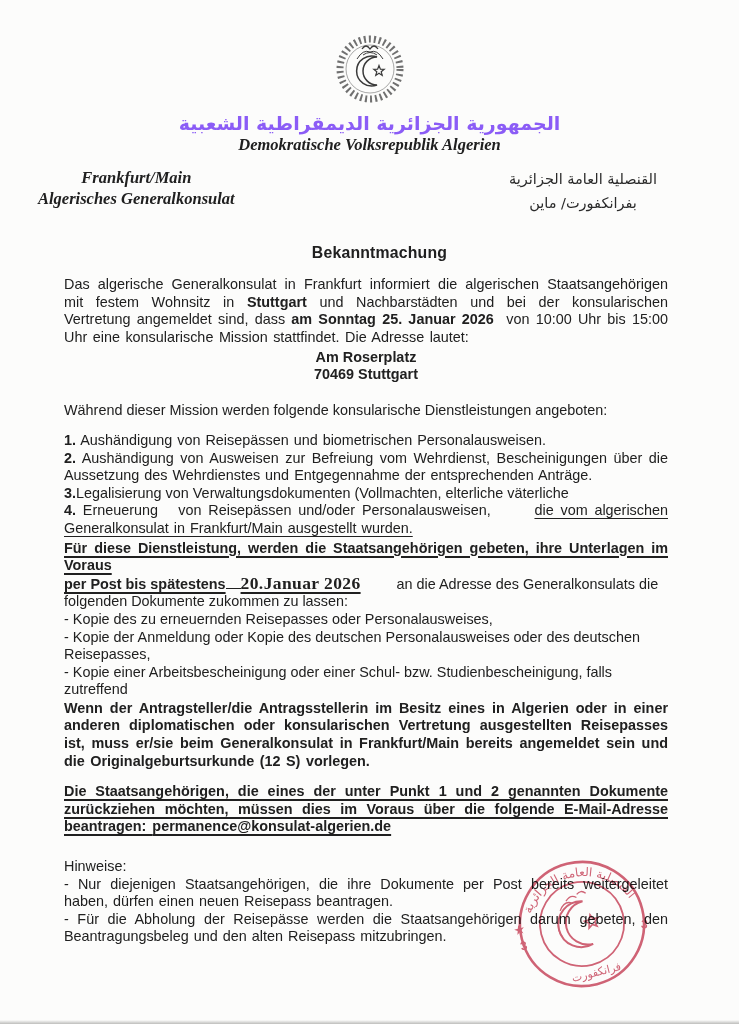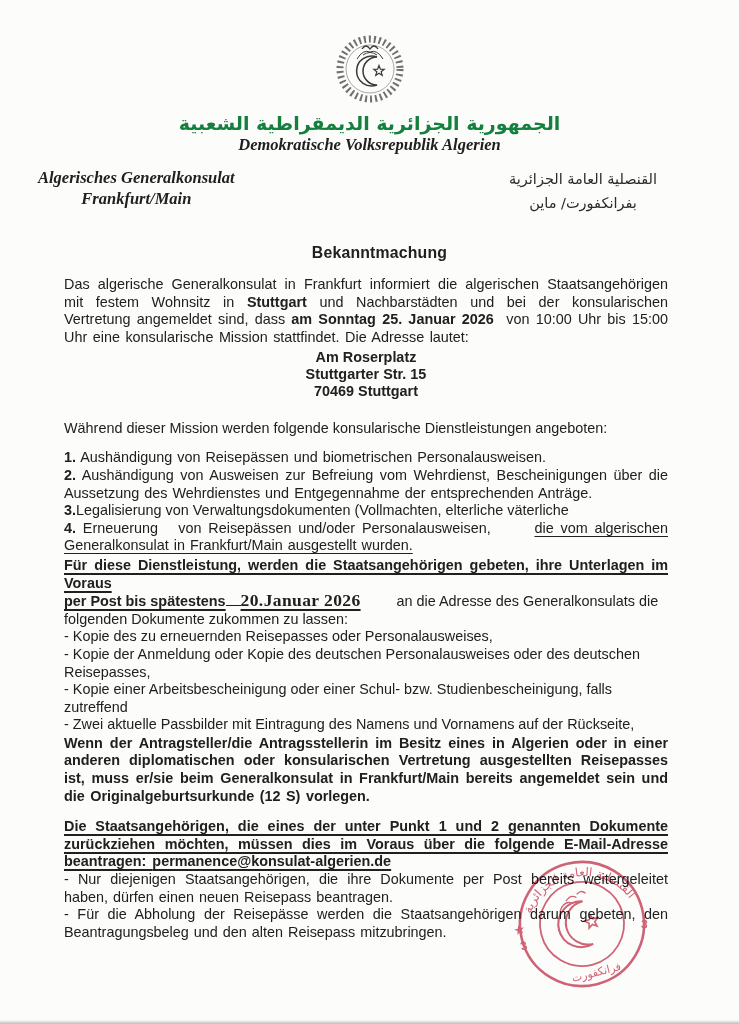--- a/index.html
+++ b/index.html
@@ -17,7 +17,7 @@
   .content{padding:0 71px 0 64px;}
   .emblem-wrap{display:flex;justify-content:center;padding-top:33px;}
   .arabic{font-family:"DejaVu Sans", sans-serif;}
-  .arabic-title{text-align:center;font-size:19px;line-height:24px;font-weight:bold;margin-top:2px;color:#15803d;}
+  .arabic-title{text-align:center;font-size:19px;line-height:24px;font-weight:bold;margin-top:2px;color:#8b5cf6;}
   .german-title{text-align:center;font-family:"Liberation Serif", serif;font-style:italic;font-weight:bold;font-size:16.5px;margin-top:1px;}
   .header-row{display:flex;justify-content:space-between;align-items:flex-start;margin-top:13px;padding-left:38px;padding-right:82px;}
   .sender-de{text-align:center;font-family:"Liberation Serif", serif;font-style:italic;font-weight:bold;font-size:16.5px;line-height:21px;}

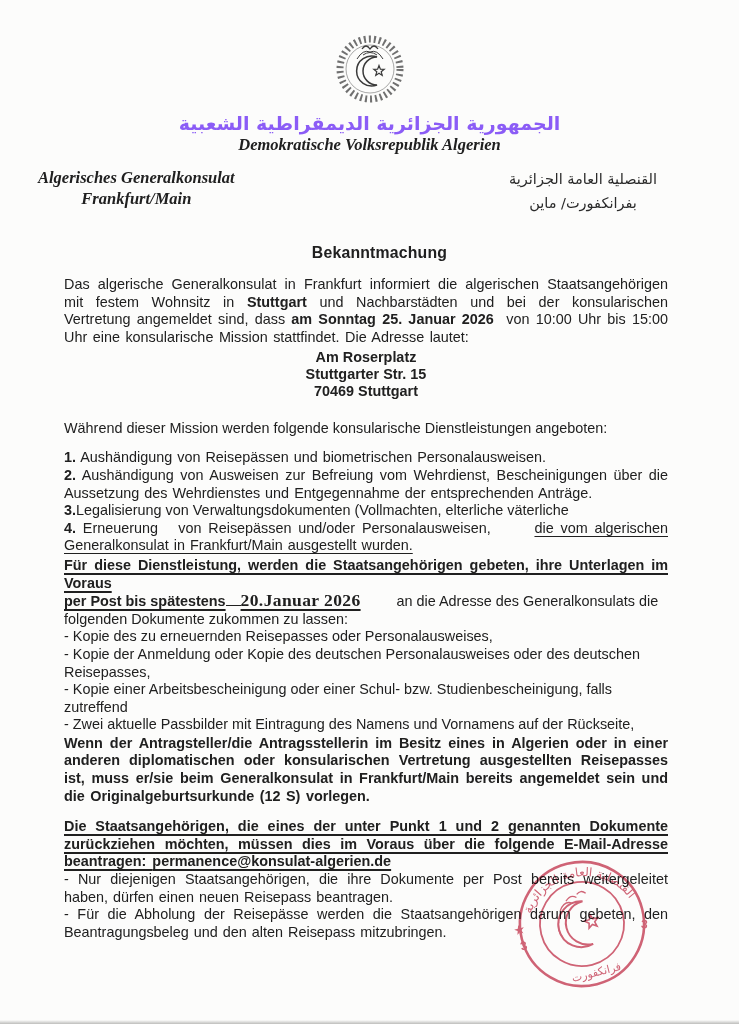--- a/index.html
+++ b/index.html
@@ -72,8 +72,8 @@
 
   <div class="header-row">
     <div class="sender-de">
+      <div>Frankfurt/Main</div>
       <div>Algerisches Generalkonsulat</div>
-      <div>Frankfurt/Main</div>
     </div>
     <div class="sender-ar arabic">
       <div>القنصلية العامة الجزائرية</div>

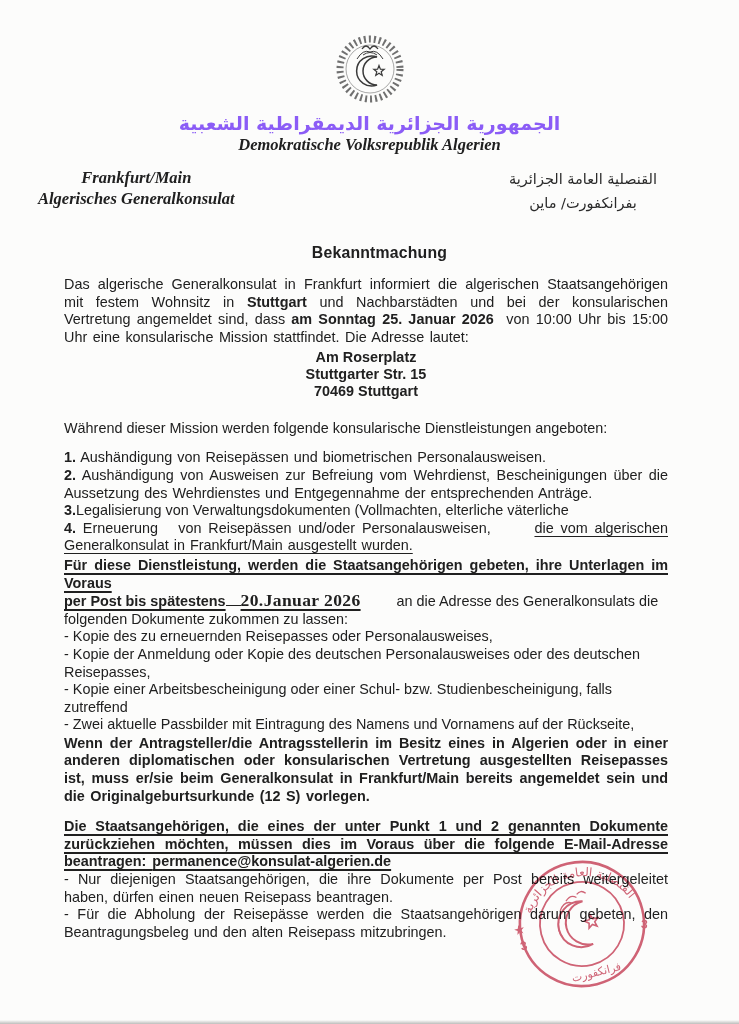--- a/index.html
+++ b/index.html
@@ -89,7 +89,6 @@
 
     <div class="address">
       <div>Am Roserplatz</div>
-      <div>Stuttgarter Str. 15</div>
       <div>70469 Stuttgart</div>
     </div>
 

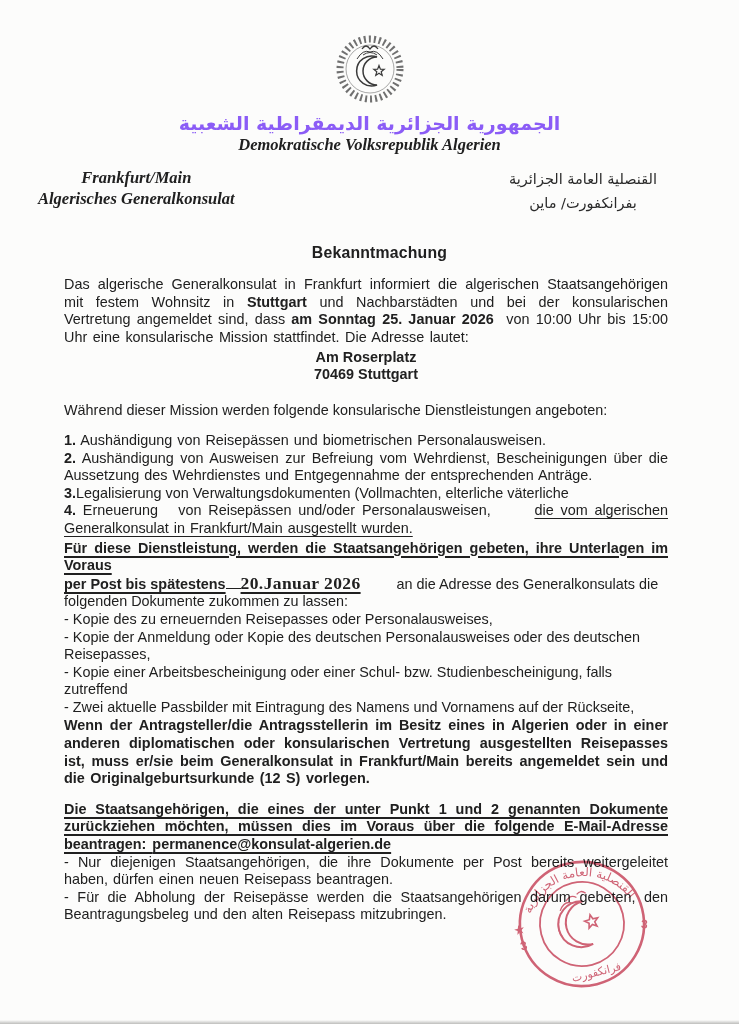--- a/index.html
+++ b/index.html
@@ -111,7 +111,6 @@
       <div class="doc-line">- Kopie des zu erneuernden Reisepasses oder Personalausweises,</div>
       <div class="doc-line">- Kopie der Anmeldung oder Kopie des deutschen Personalausweises oder des deutschen Reisepasses,</div>
       <div class="doc-line">- Kopie einer Arbeitsbescheinigung oder einer Schul- bzw. Studienbescheinigung, falls zutreffend</div>
-      <div class="doc-line">- Zwei aktuelle Passbilder mit Eintragung des Namens und Vornamens auf der Rückseite,</div>
     </div>
 
     <div class="passport-note just b">Wenn der Antragsteller/die Antragsstellerin im Besitz eines in Algerien oder in einer anderen diplomatischen oder konsularischen Vertretung ausgestellten Reisepasses ist, muss er/sie beim Generalkonsulat in Frankfurt/Main bereits angemeldet sein und die Originalgeburtsurkunde (12 S) vorlegen.</div>

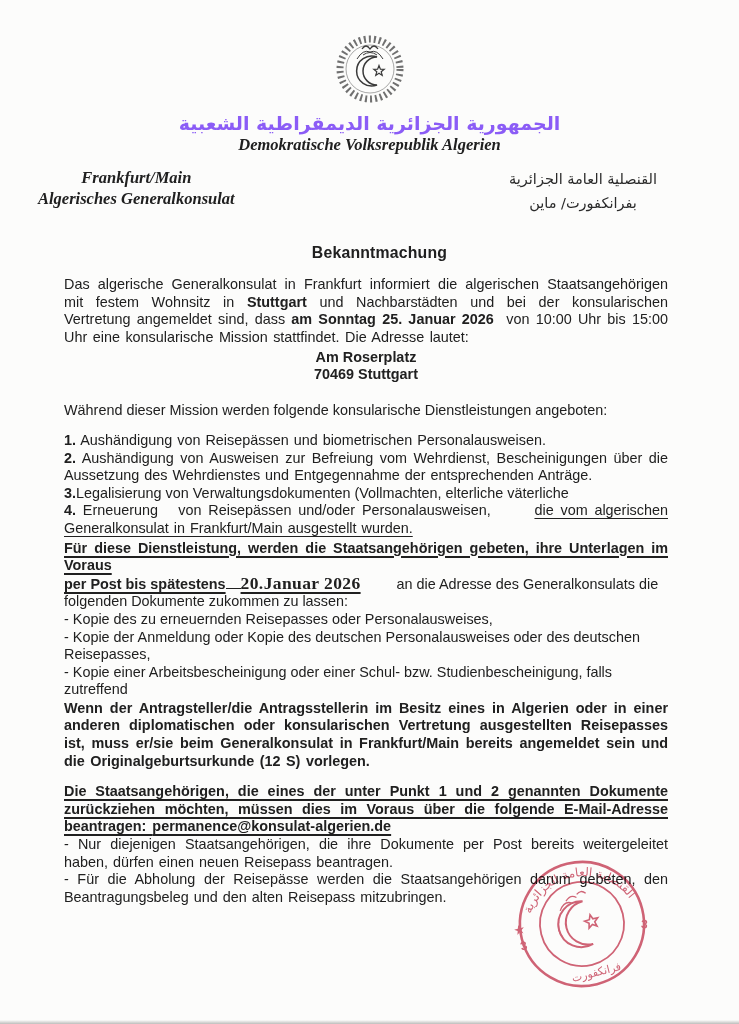--- a/index.html
+++ b/index.html
@@ -118,6 +118,7 @@
 
     <div class="withdraw just"><span class="bu">Die Staatsangehörigen, die eines der unter Punkt 1 und 2 genannten Dokumente zurückziehen möchten, müssen dies im Voraus über die folgende E-Mail-Adresse beantragen: </span><span class="bu">permanence@konsulat-algerien.de</span></div>
 
+    <div class="hinweise-title">Hinweise:</div>
     <div class="hint just">- Nur diejenigen Staatsangehörigen, die ihre Dokumente per Post bereits weitergeleitet haben, dürfen einen neuen Reisepass beantragen.</div>
     <div class="hint just">- Für die Abholung der Reisepässe werden die Staatsangehörigen darum gebeten, den Beantragungsbeleg und den alten Reisepass mitzubringen.</div>
 

